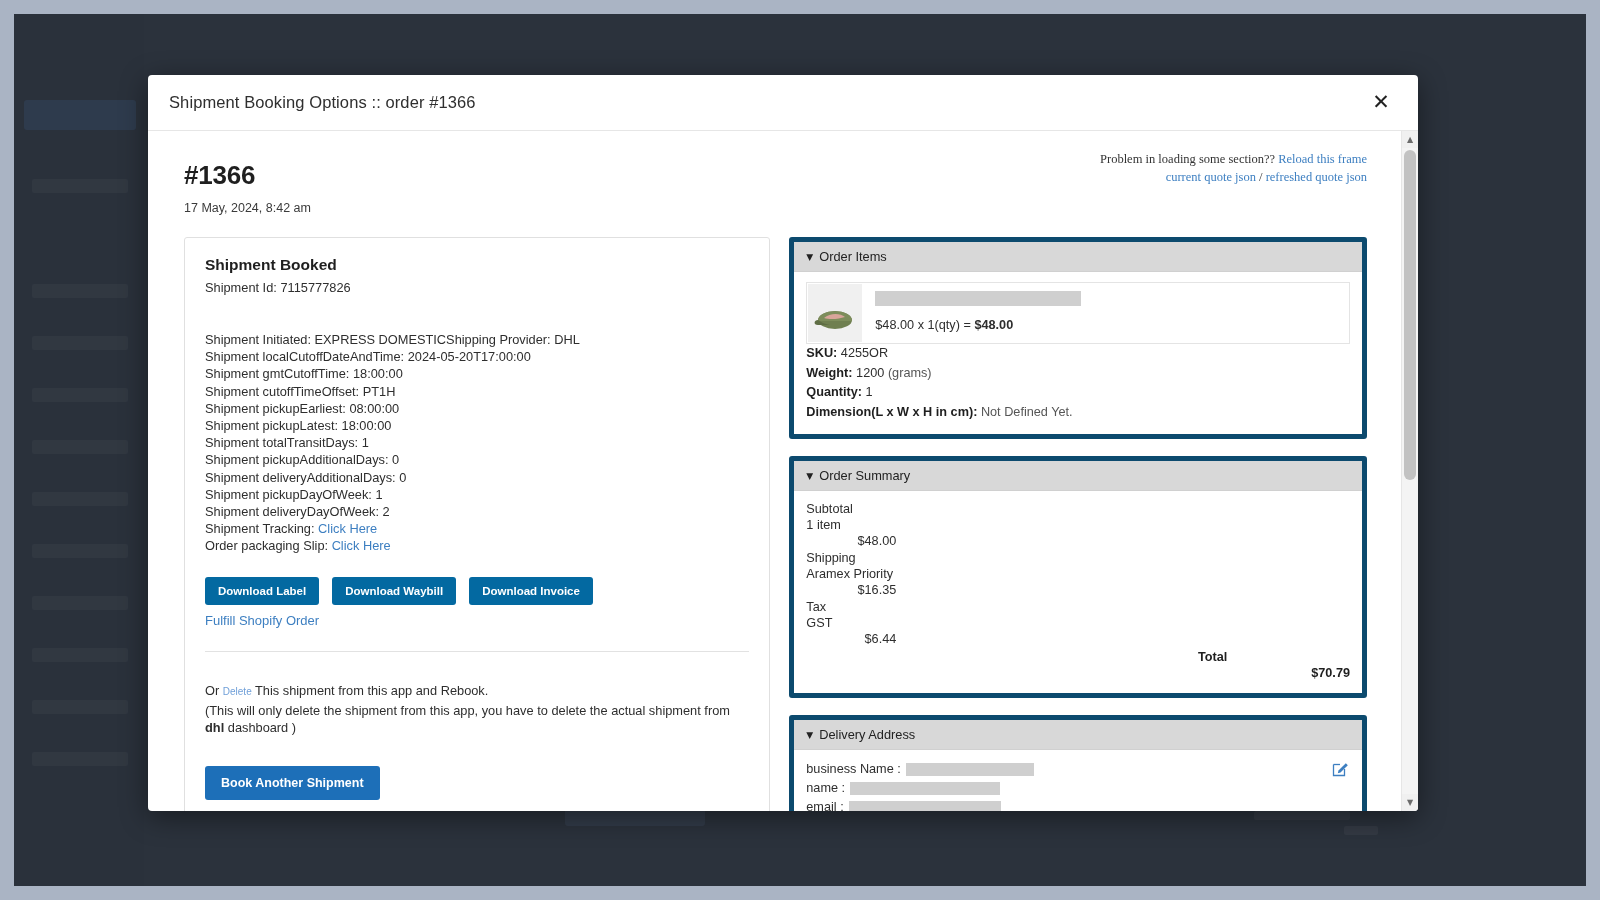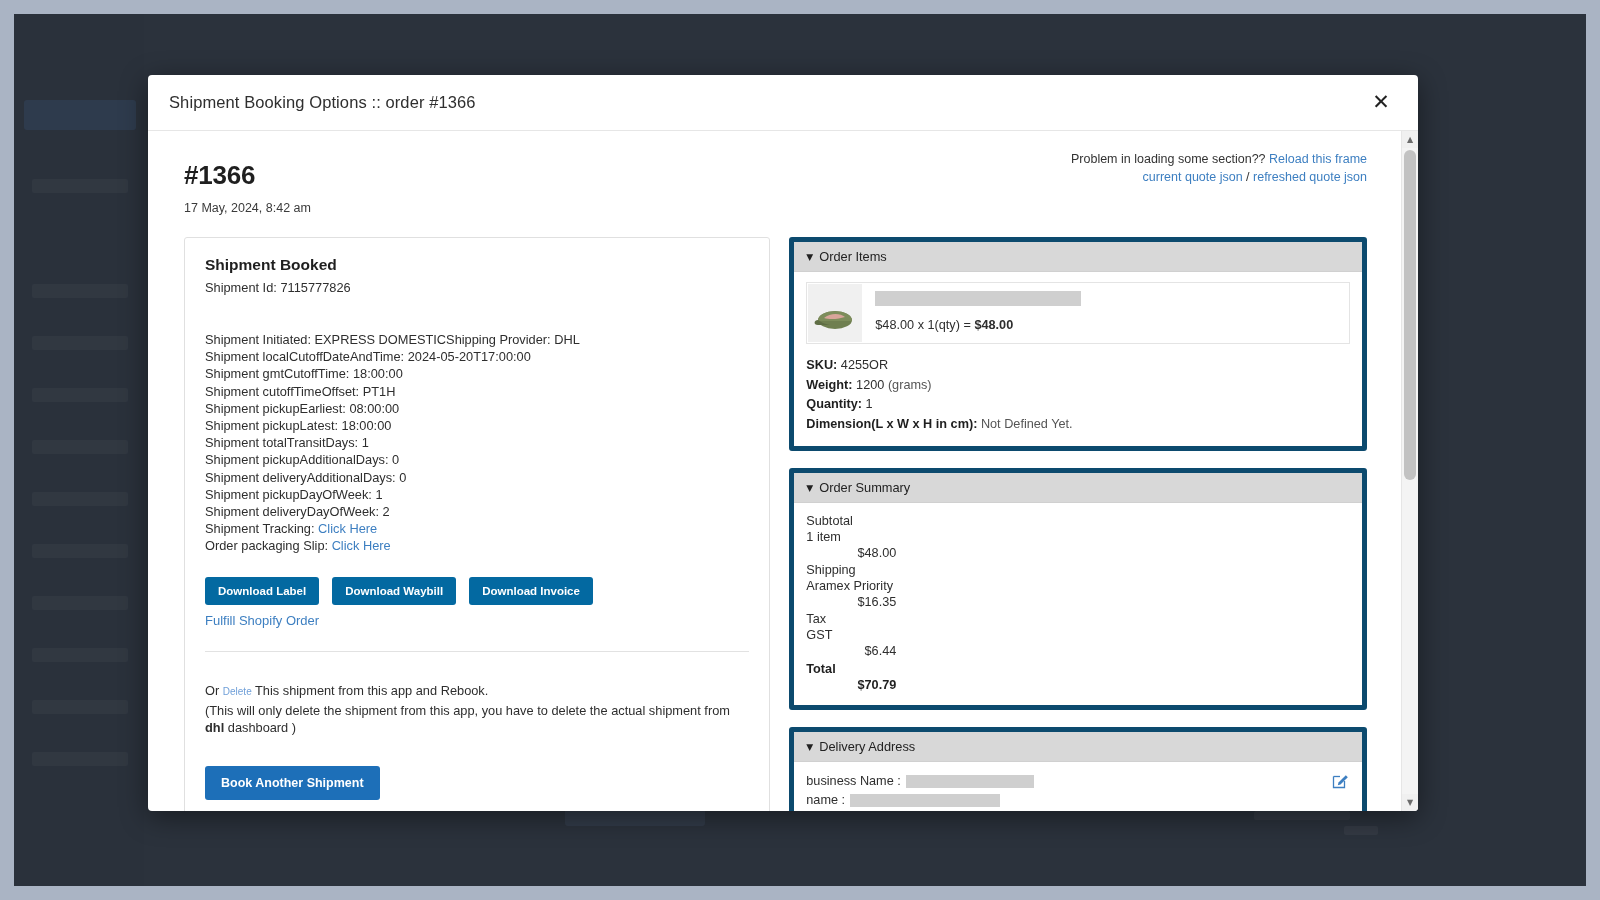--- a/index.html
+++ b/index.html
@@ -140,6 +140,7 @@
     color: #333;
     line-height: 18px;
     padding-top: 2px;
+    font-family: Liberation Serif, serif;
   }
   a.lnk { color: #3d7fc1; text-decoration: none; cursor: pointer; }
 

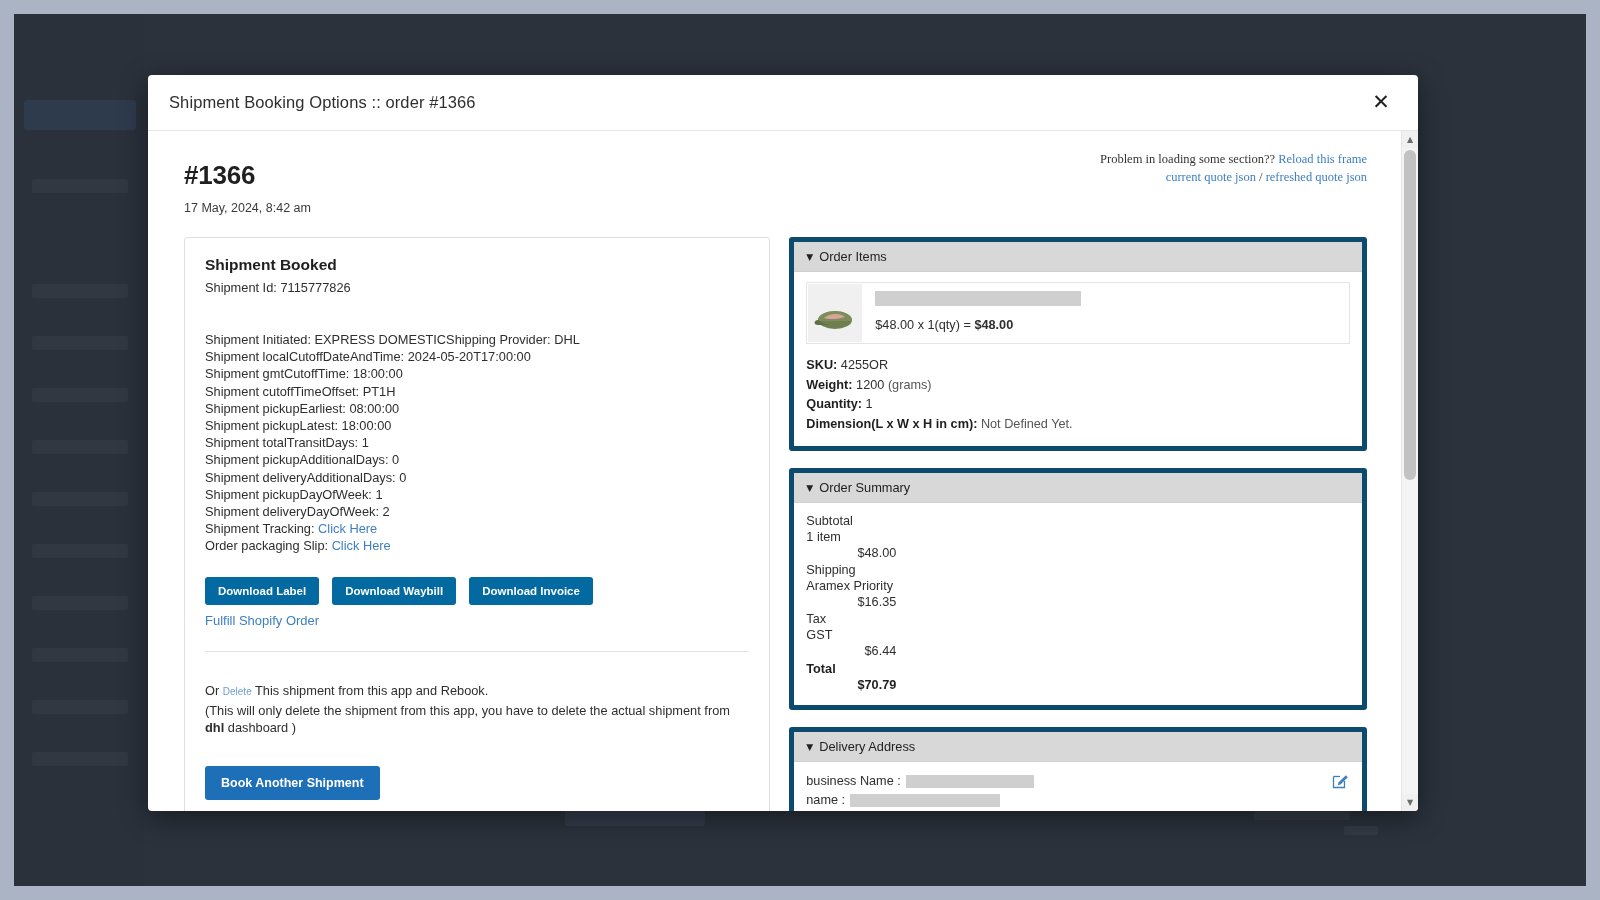--- a/index.html
+++ b/index.html
@@ -211,7 +211,7 @@
   #item-card {
     border: 1px solid #e4e4e4;
     display: flex; align-items: stretch;
-    padding: 0; margin-bottom: 12px;
+    padding: 0; 
   }
   #item-thumb {
     width: 54px; height: 58px;

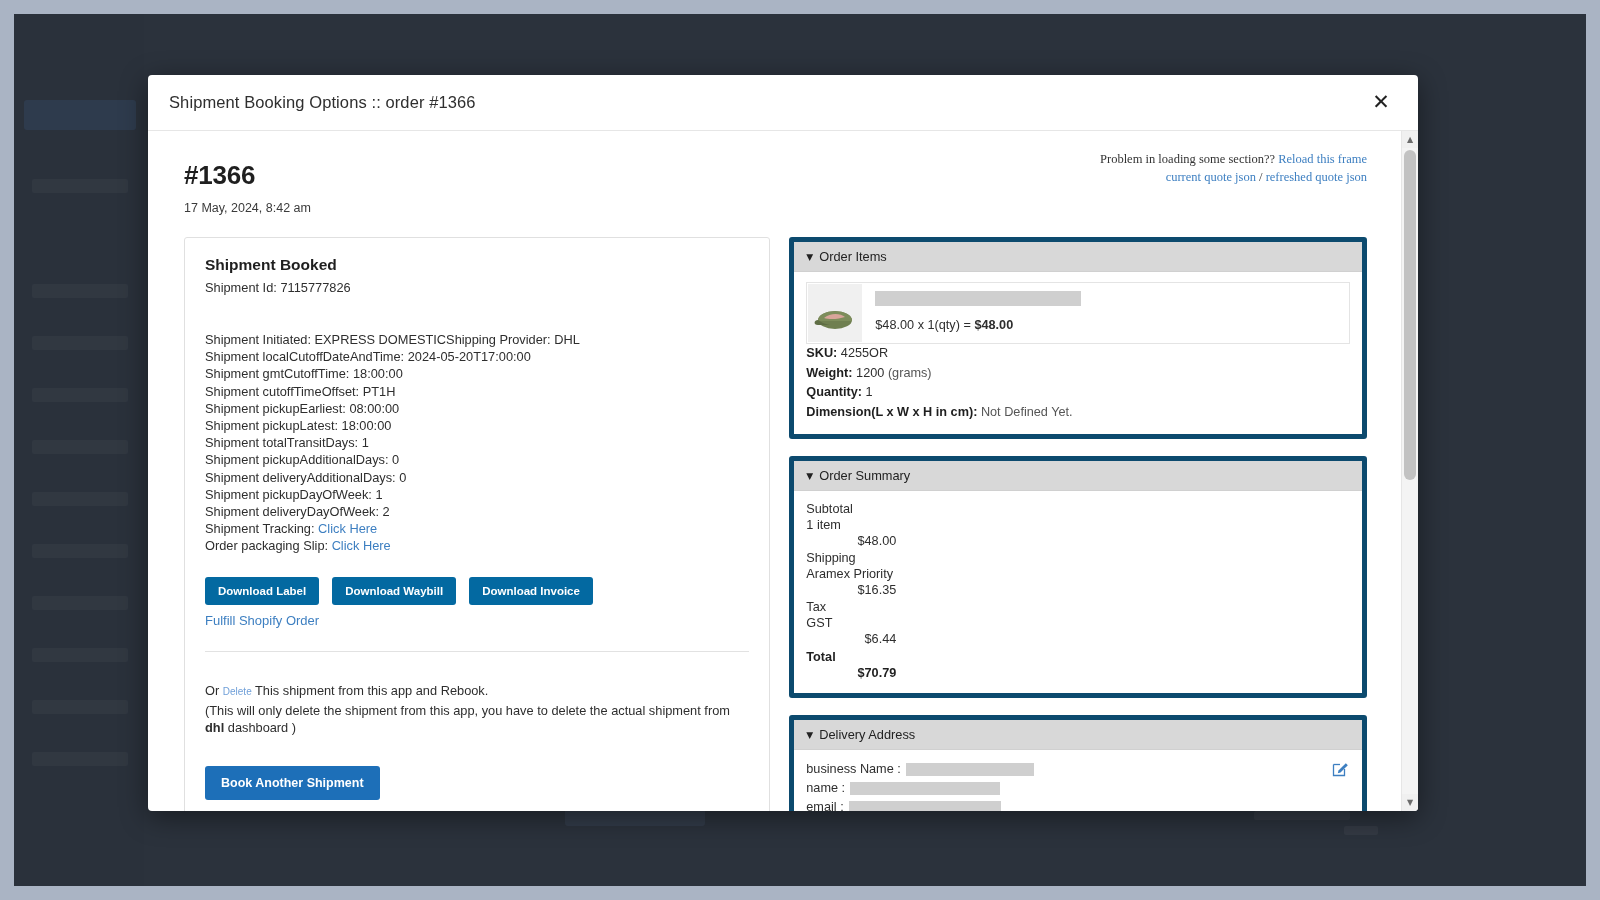--- a/index.html
+++ b/index.html
@@ -234,7 +234,7 @@
   .sum-label { width: 152px; }
   .sum-mid { flex: 1; }
   .sum-amt { width: 90px; text-align: right; }
-  .sum-row.total { font-weight: bold; color: #1f1f1f; padding-top: 2px; }
+  .sum-row.total { font-weight: bold; color: #1f1f1f; padding-top: 2px; align-items: flex-end; }
 
   
   #addr-body { padding: 10px 12px 12px 12px; position: relative; }

